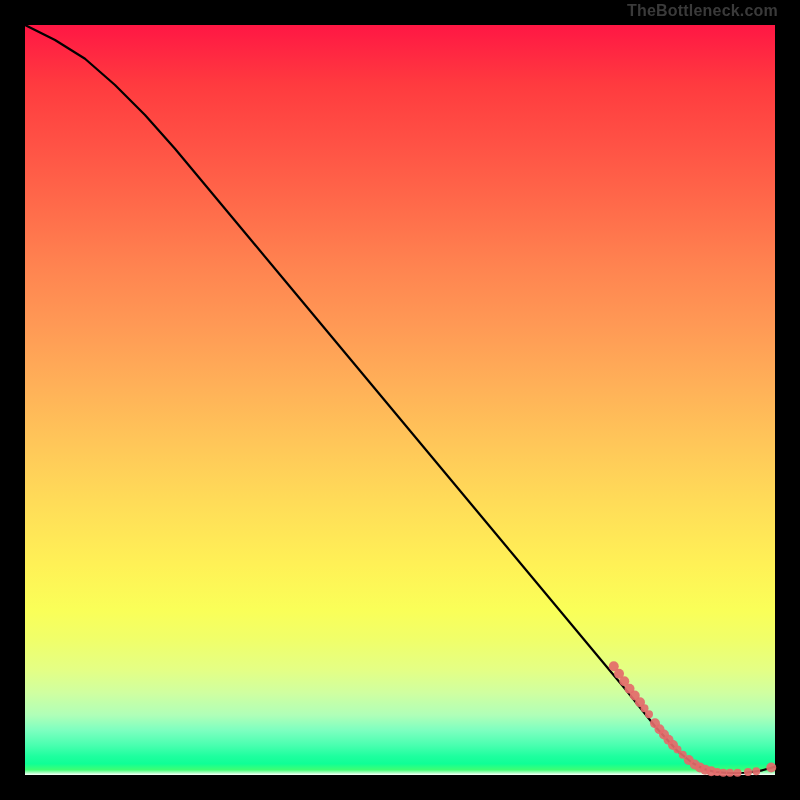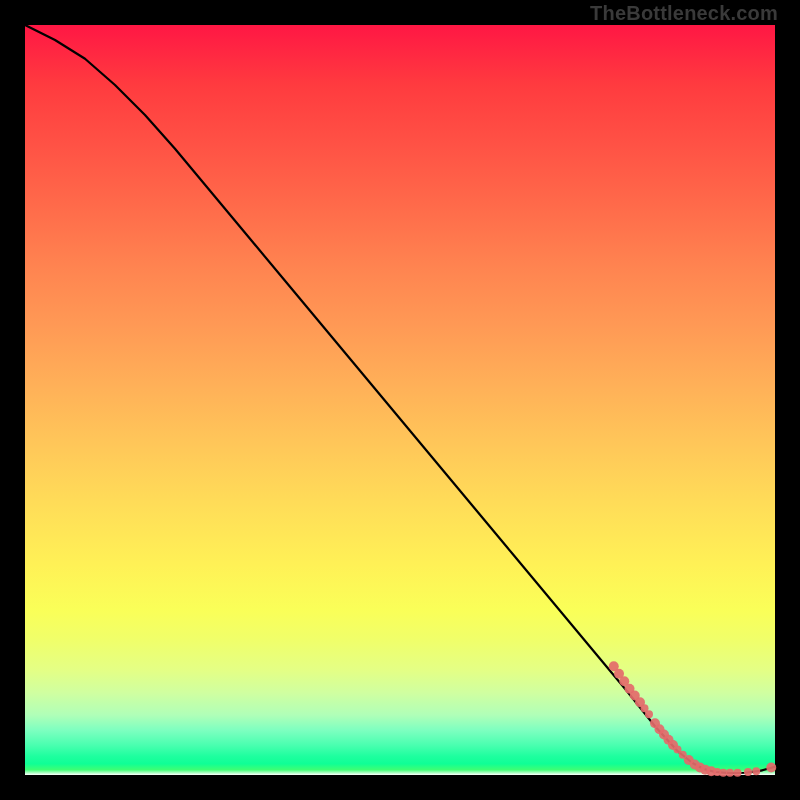--- a/index.html
+++ b/index.html
@@ -55,7 +55,7 @@
     top: 2px;
     right: 22px;
     color: #3a3a3a;
-    font-size: 20px;
+    font-size: 16px;
     font-weight: 600;
     letter-spacing: 0.2px;
     user-select: none;

